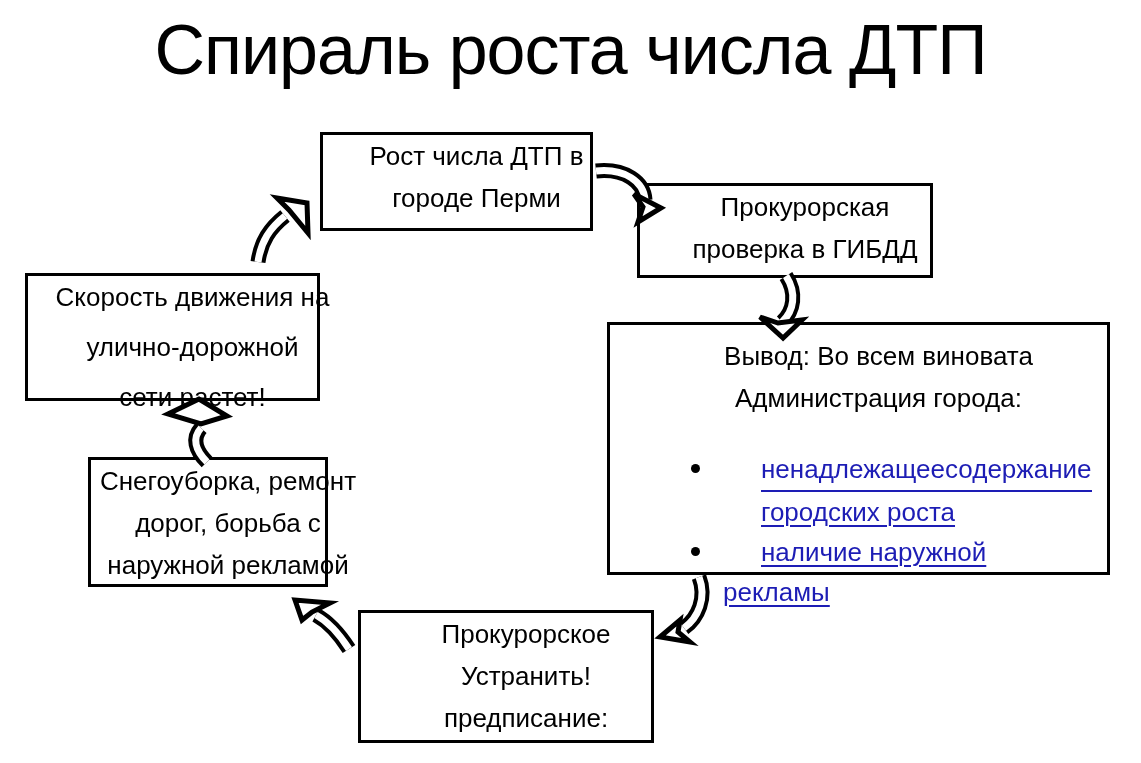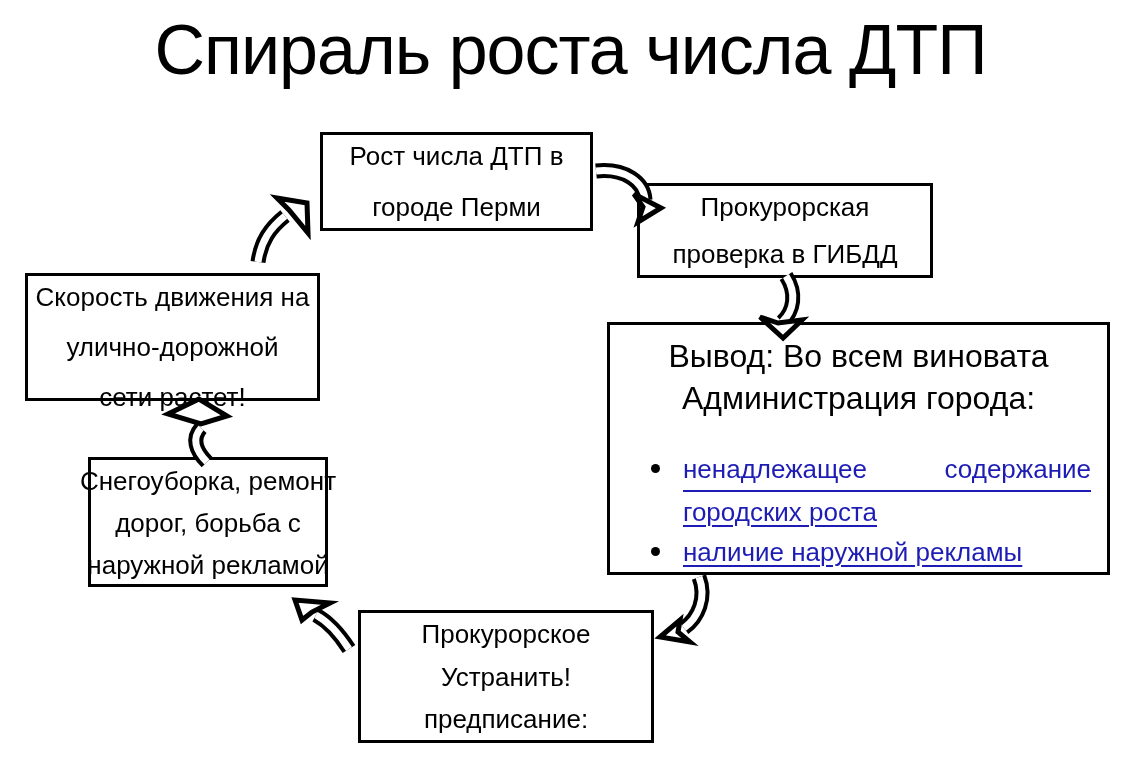--- a/index.html
+++ b/index.html
@@ -31,11 +31,12 @@
     background: #ffffff;
     display: flex;
     flex-direction: column;
-    justify-content: space-between;
+    justify-content: flex-start;
     align-items: center;
     text-align: center;
     font-size: 26px;
     line-height: 42px;
+    padding-left: 40px;
   }
   .node .line { white-space: nowrap; }
 

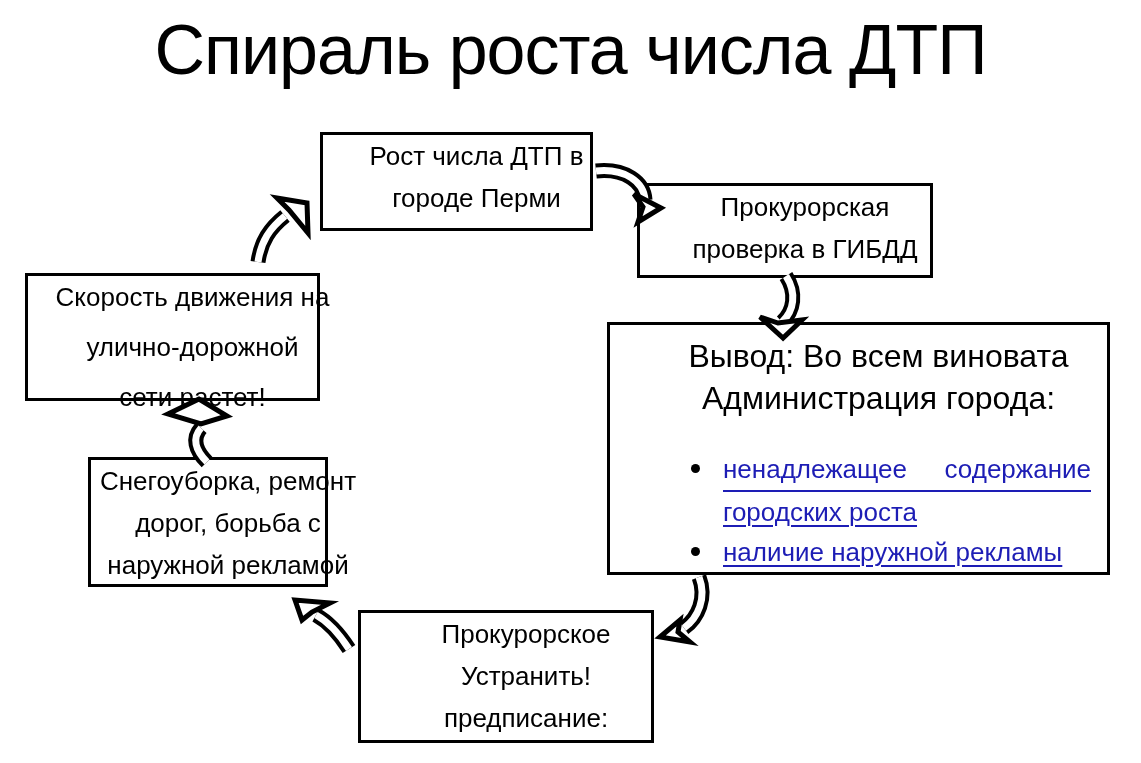--- a/index.html
+++ b/index.html
@@ -54,7 +54,7 @@
   #node-conclusion .heading {
     margin-top: 10px;
     text-align: center;
-    font-size: 32px;
+    font-size: 26px;
     line-height: 42px;
   }
   .bullets {

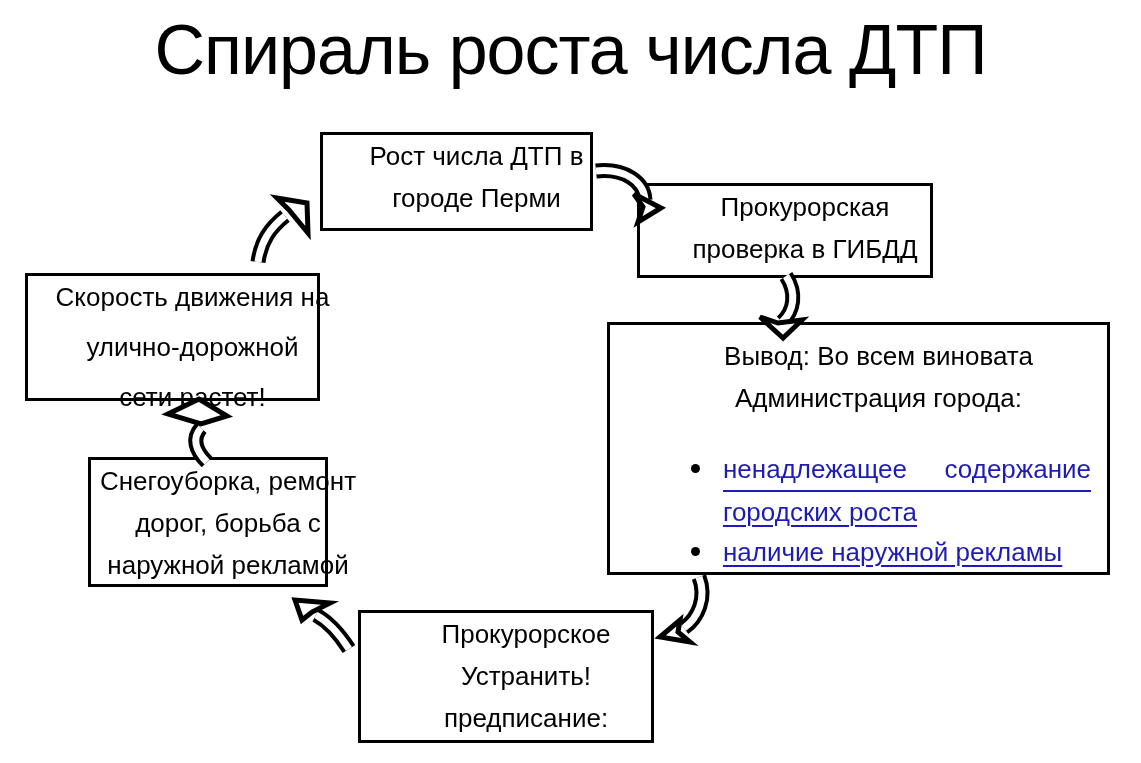--- a/index.html
+++ b/index.html
@@ -91,6 +91,7 @@
   a.link, .link {
     color: #1d1db5;
     cursor: pointer;
+    margin-left: 38px;
   }
   .u {
     text-decoration: underline;

